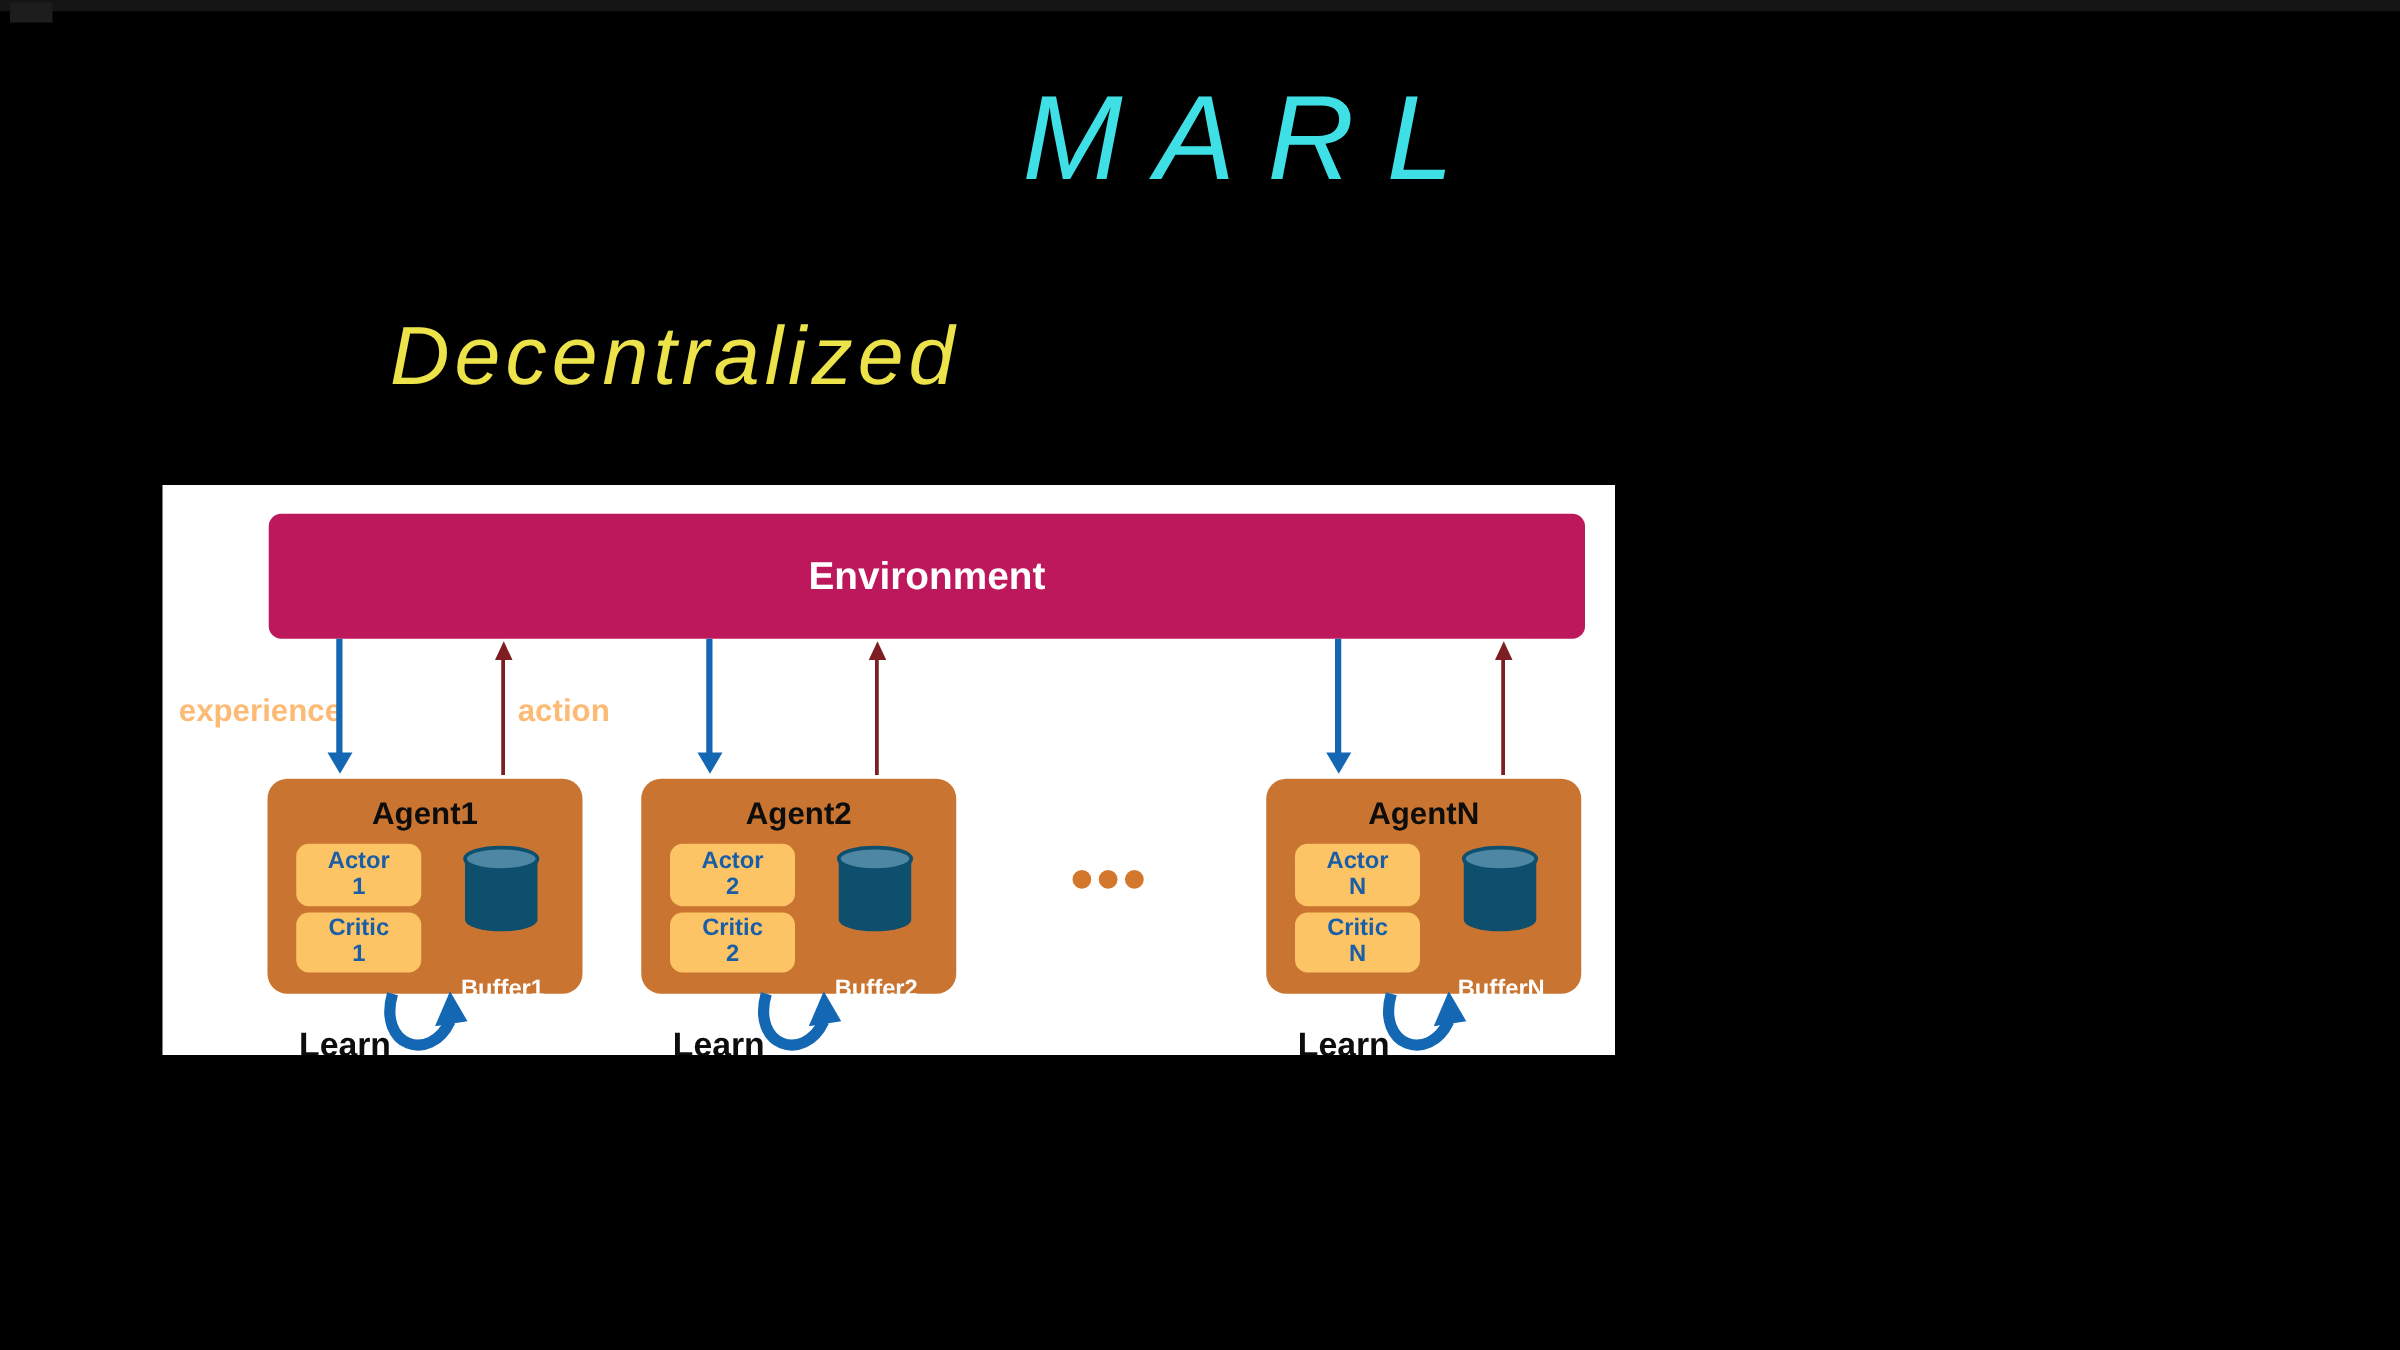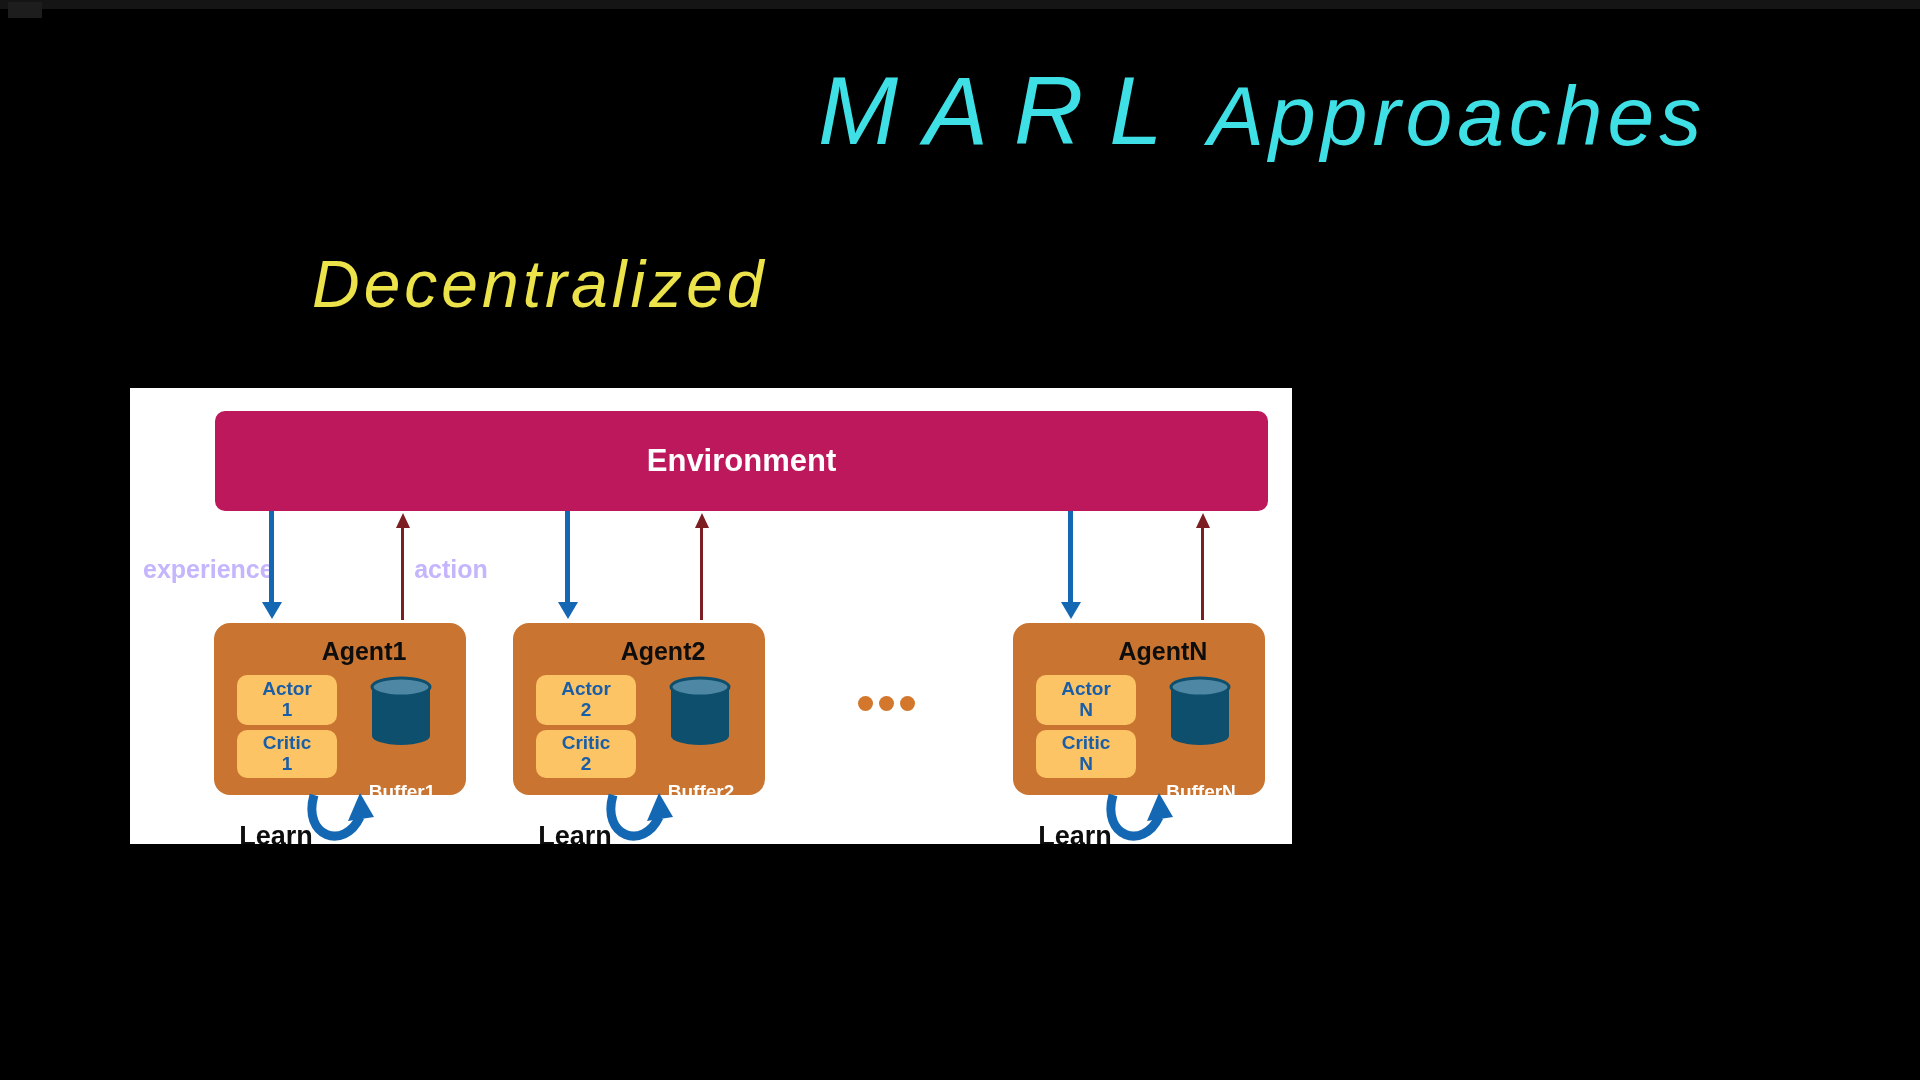--- a/index.html
+++ b/index.html
@@ -69,7 +69,6 @@
   <div class="corner-artifact"></div>
 
   <div class="hand title-word1">MARL</div>
-  <div class="hand title-word2">Approaches</div>
   <div class="hand subtitle">Decentralized</div>
 
   <div class="panel"></div>

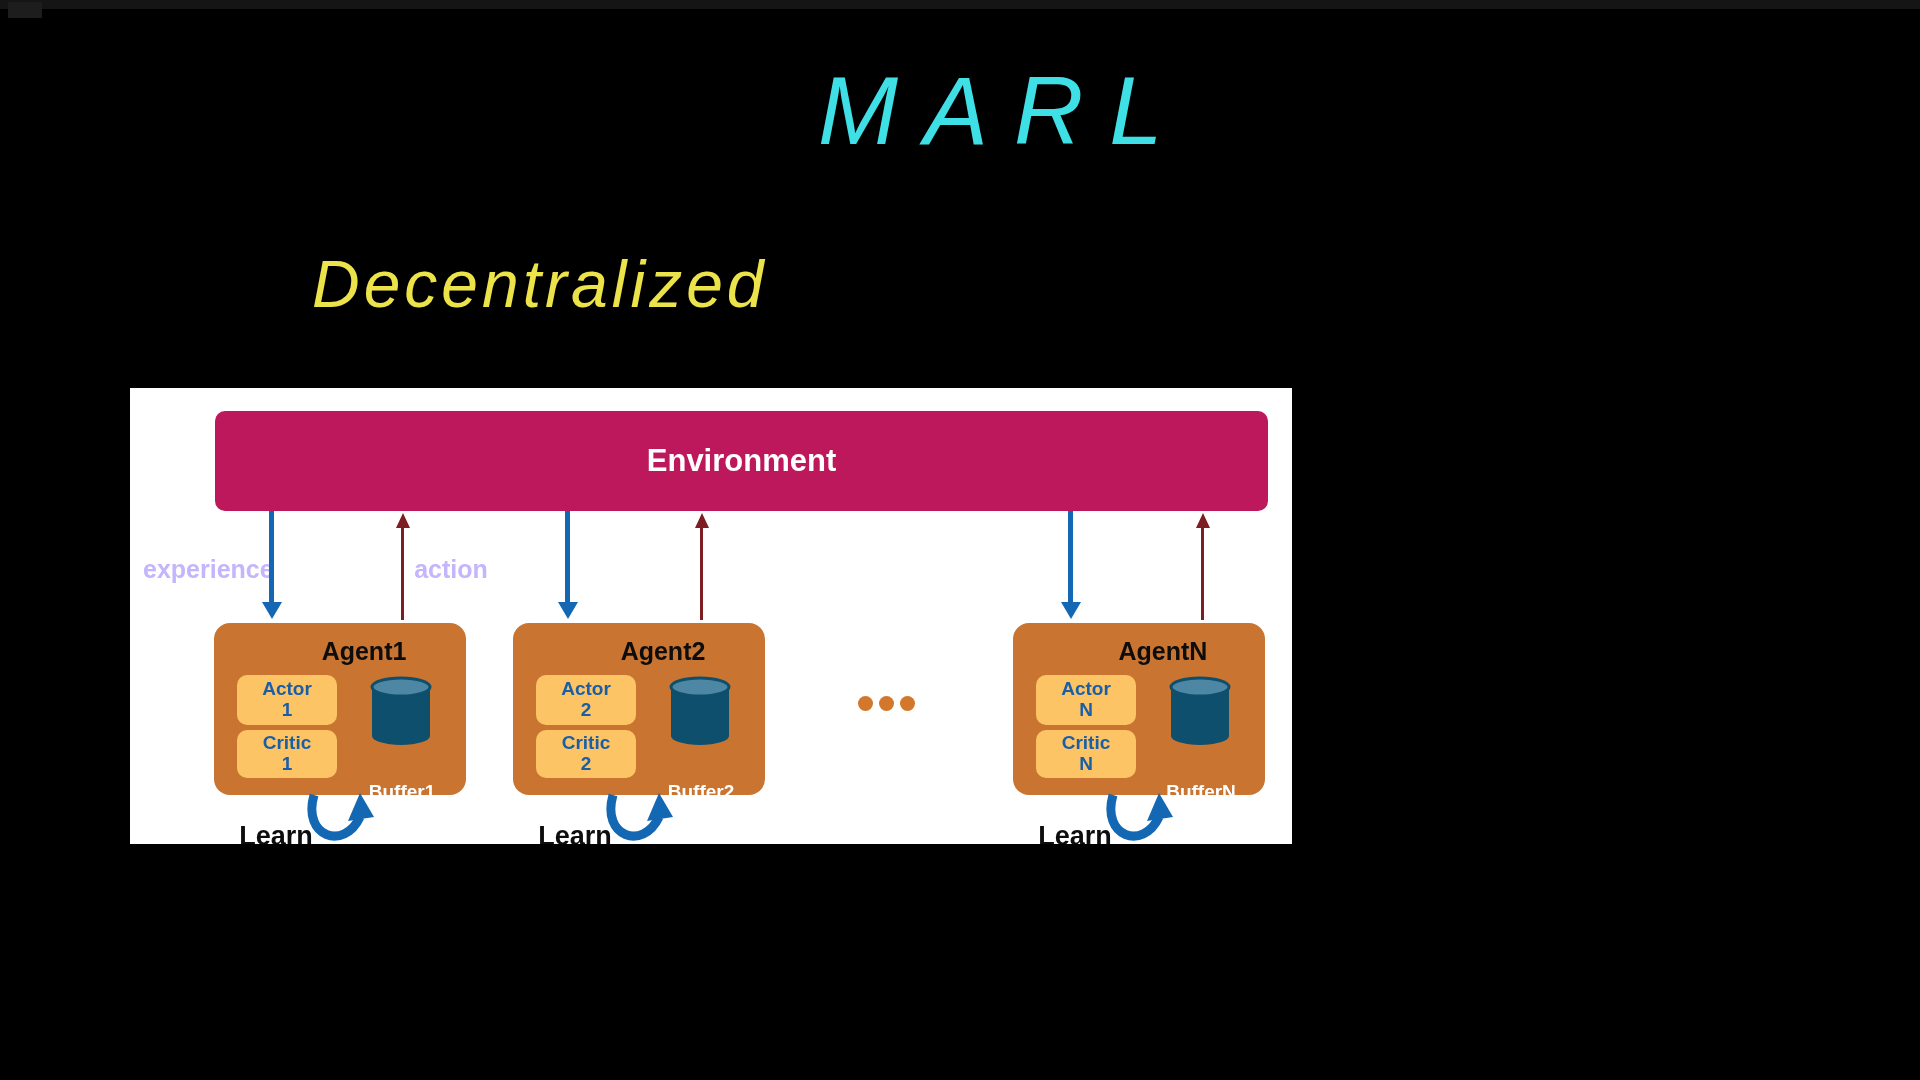--- a/index.html
+++ b/index.html
@@ -25,7 +25,7 @@
   }
   .env-label{color:#fff;font-size:31px;font-weight:bold;}
 
-  .edge-label{position:absolute;top:555px;font-size:25px;font-weight:bold;color:#c4b5fd;text-align:center;}
+  .edge-label{position:absolute;top:555px;font-size:25px;font-weight:bold;color:#fdba74;text-align:center;}
   .lbl-experience{left:143px;width:124px;}
   .lbl-action{left:408px;width:86px;}
 

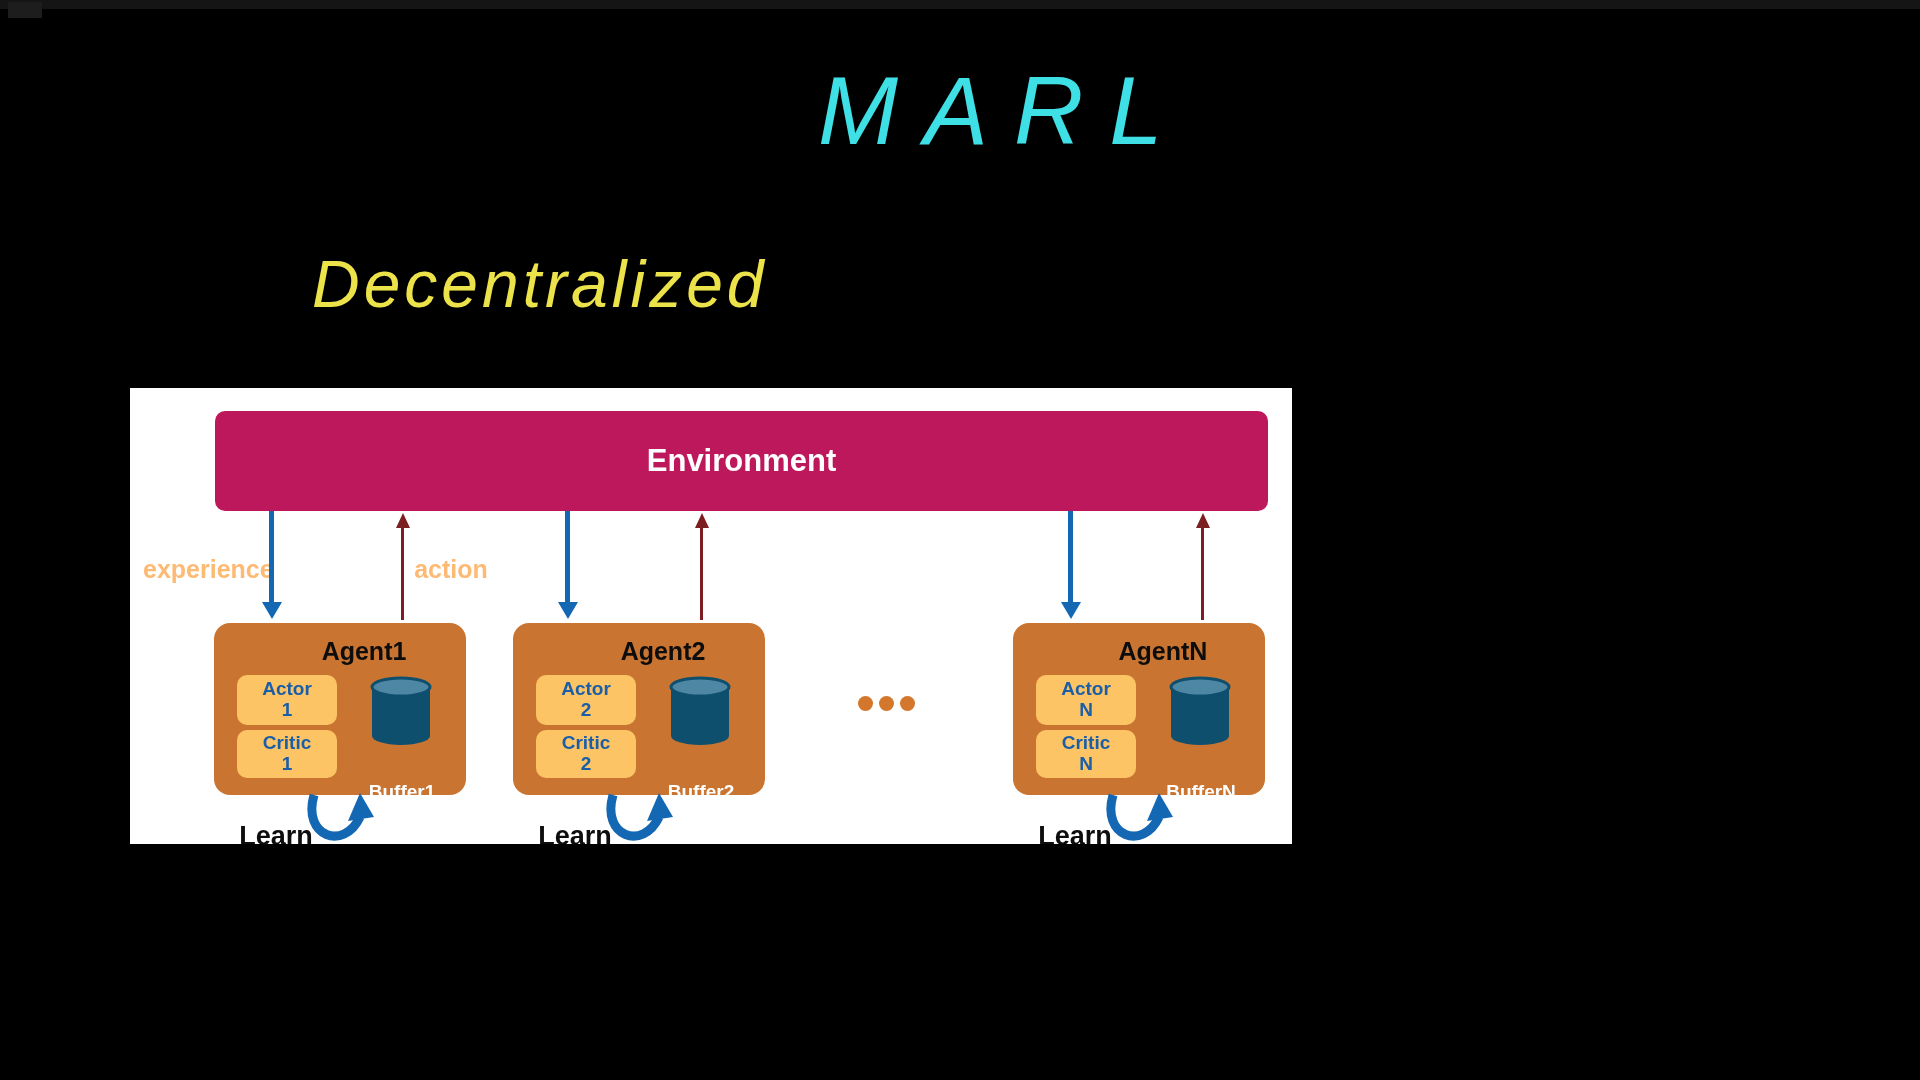--- a/index.html
+++ b/index.html
@@ -43,7 +43,7 @@
   .agent-2{left:513px;}
   .agent-n{left:1013px;}
   .agent-title{position:absolute;left:0;top:14px;width:100%;text-align:center;
-    font-size:25px;font-weight:bold;color:#0d0d0d;padding-left:24px;}
+    font-size:25px;font-weight:bold;color:#0d0d0d;}
   .mini-box{position:absolute;left:23px;width:100px;background:#fcc464;border-radius:10px;
     display:flex;flex-direction:column;align-items:center;justify-content:center;
     color:#1a5ea8;font-size:19px;font-weight:bold;line-height:1.08;text-align:center;}

